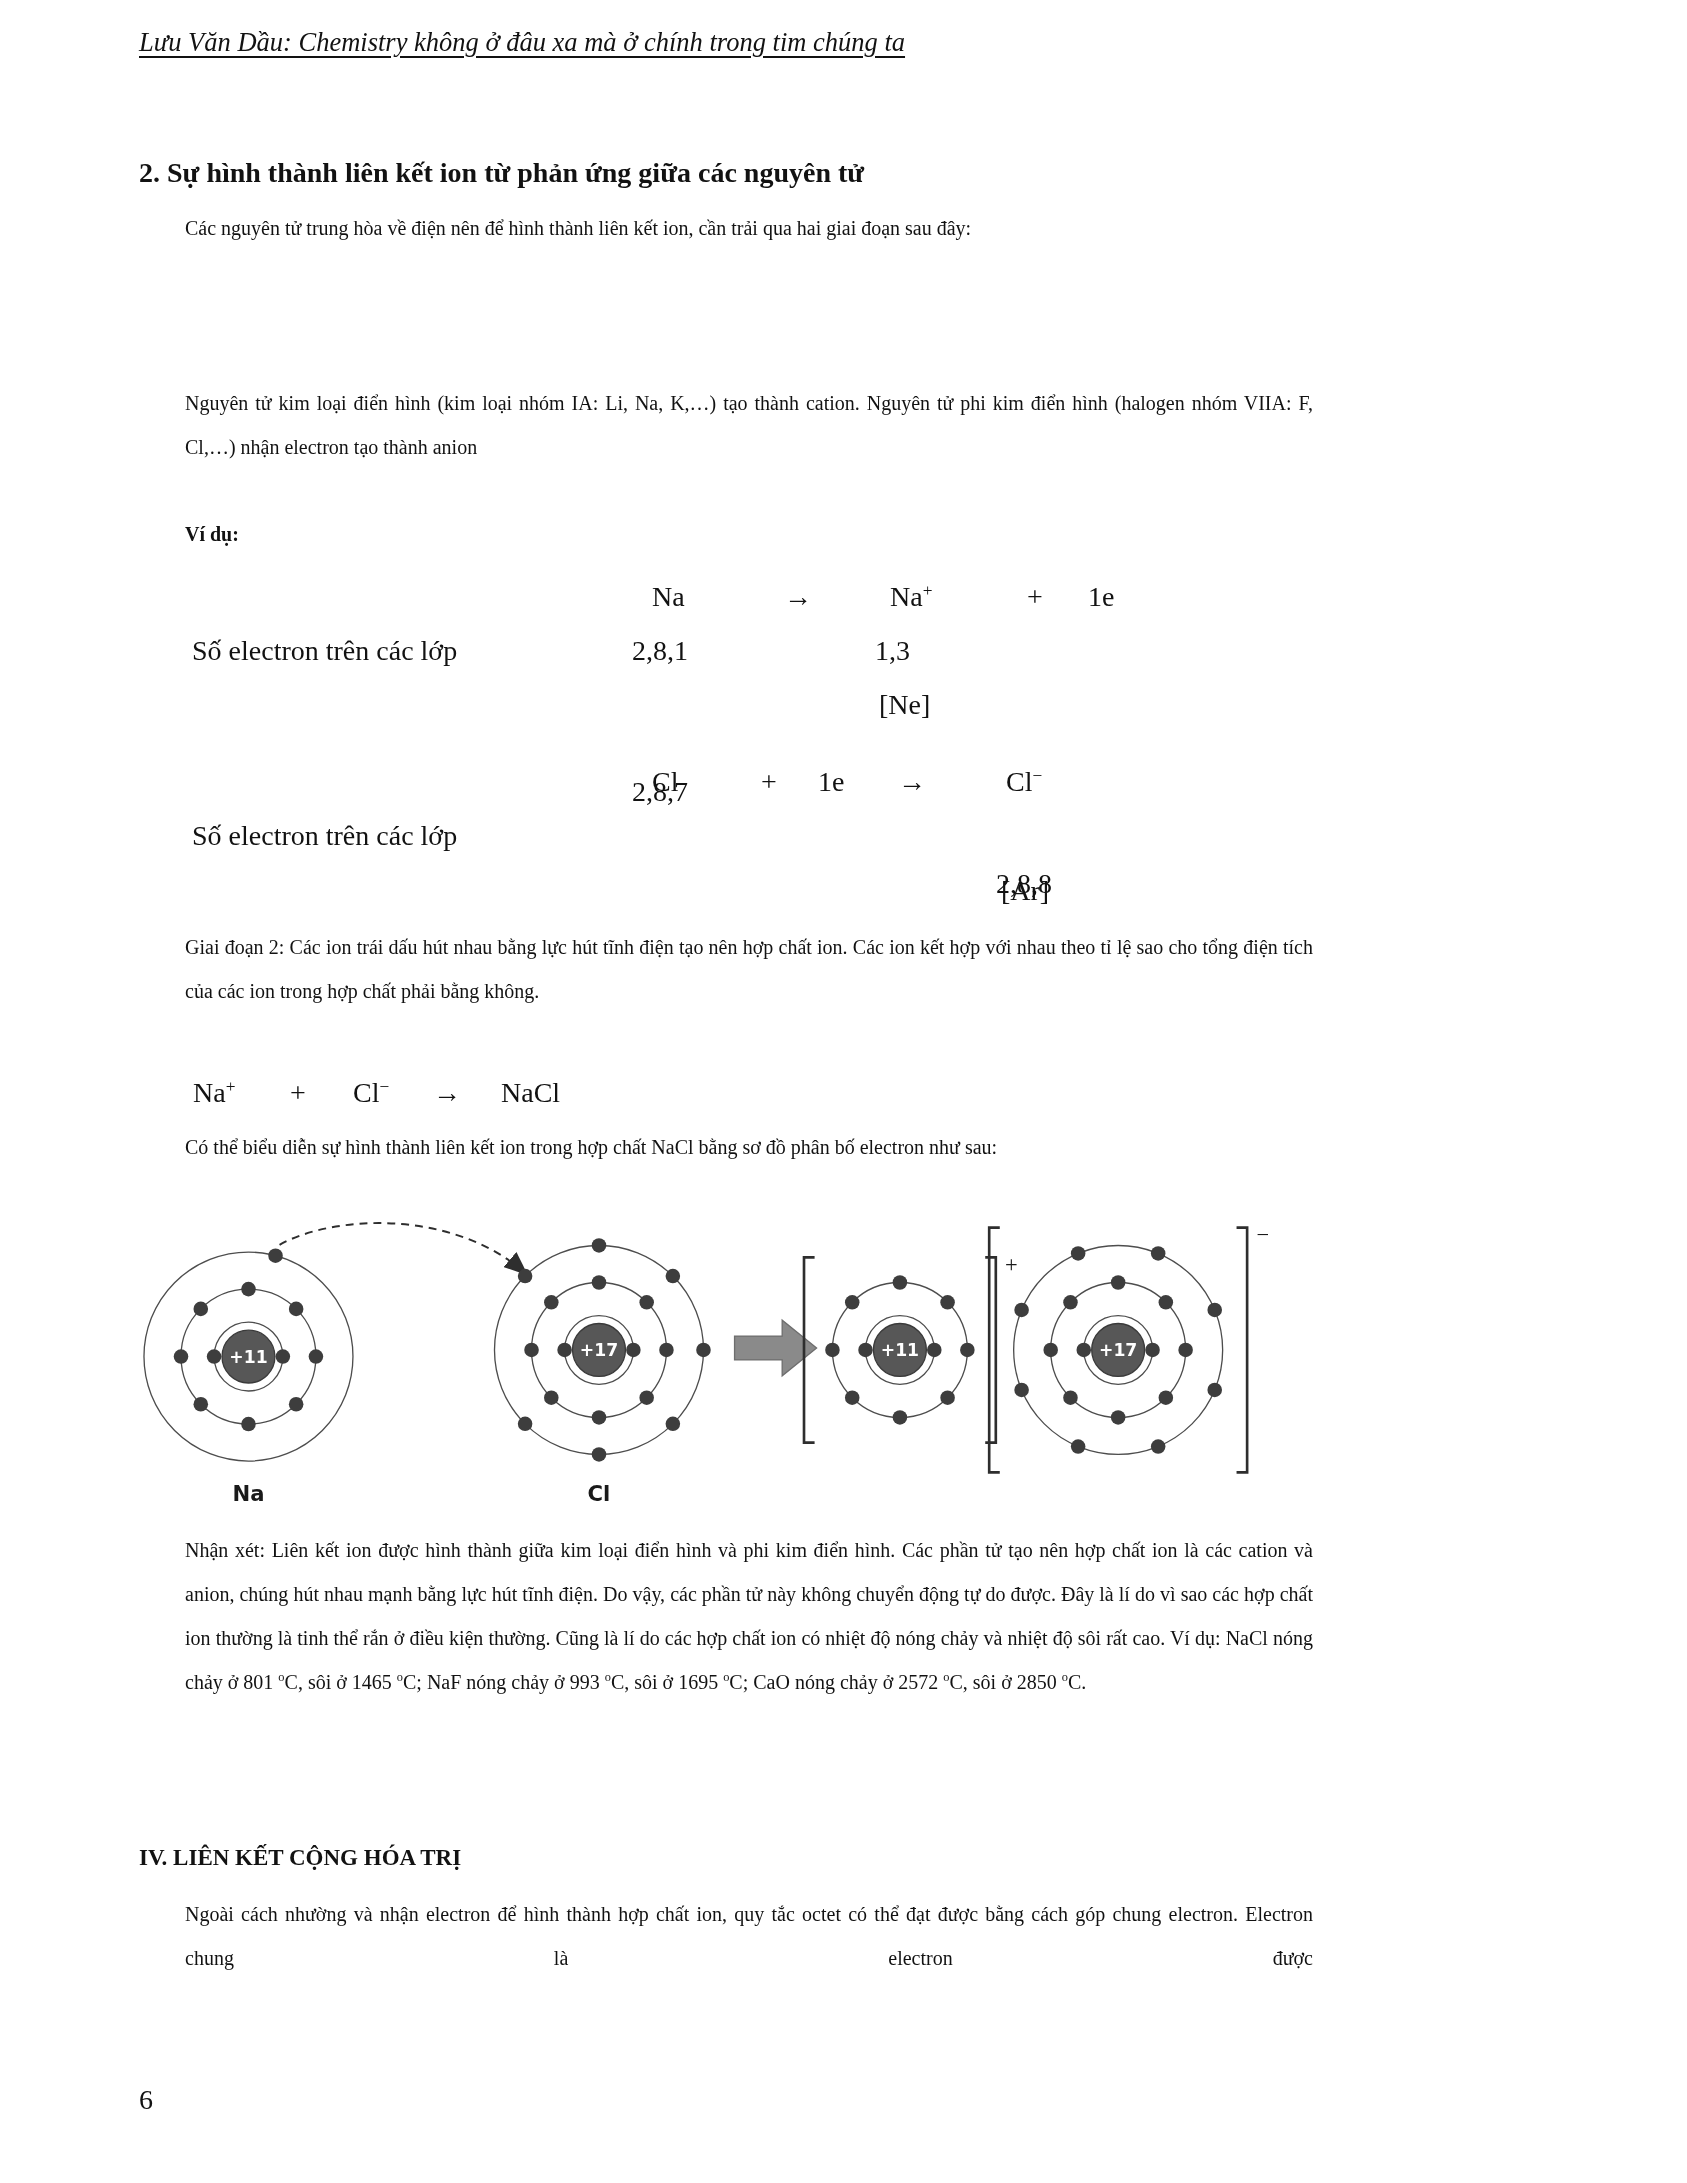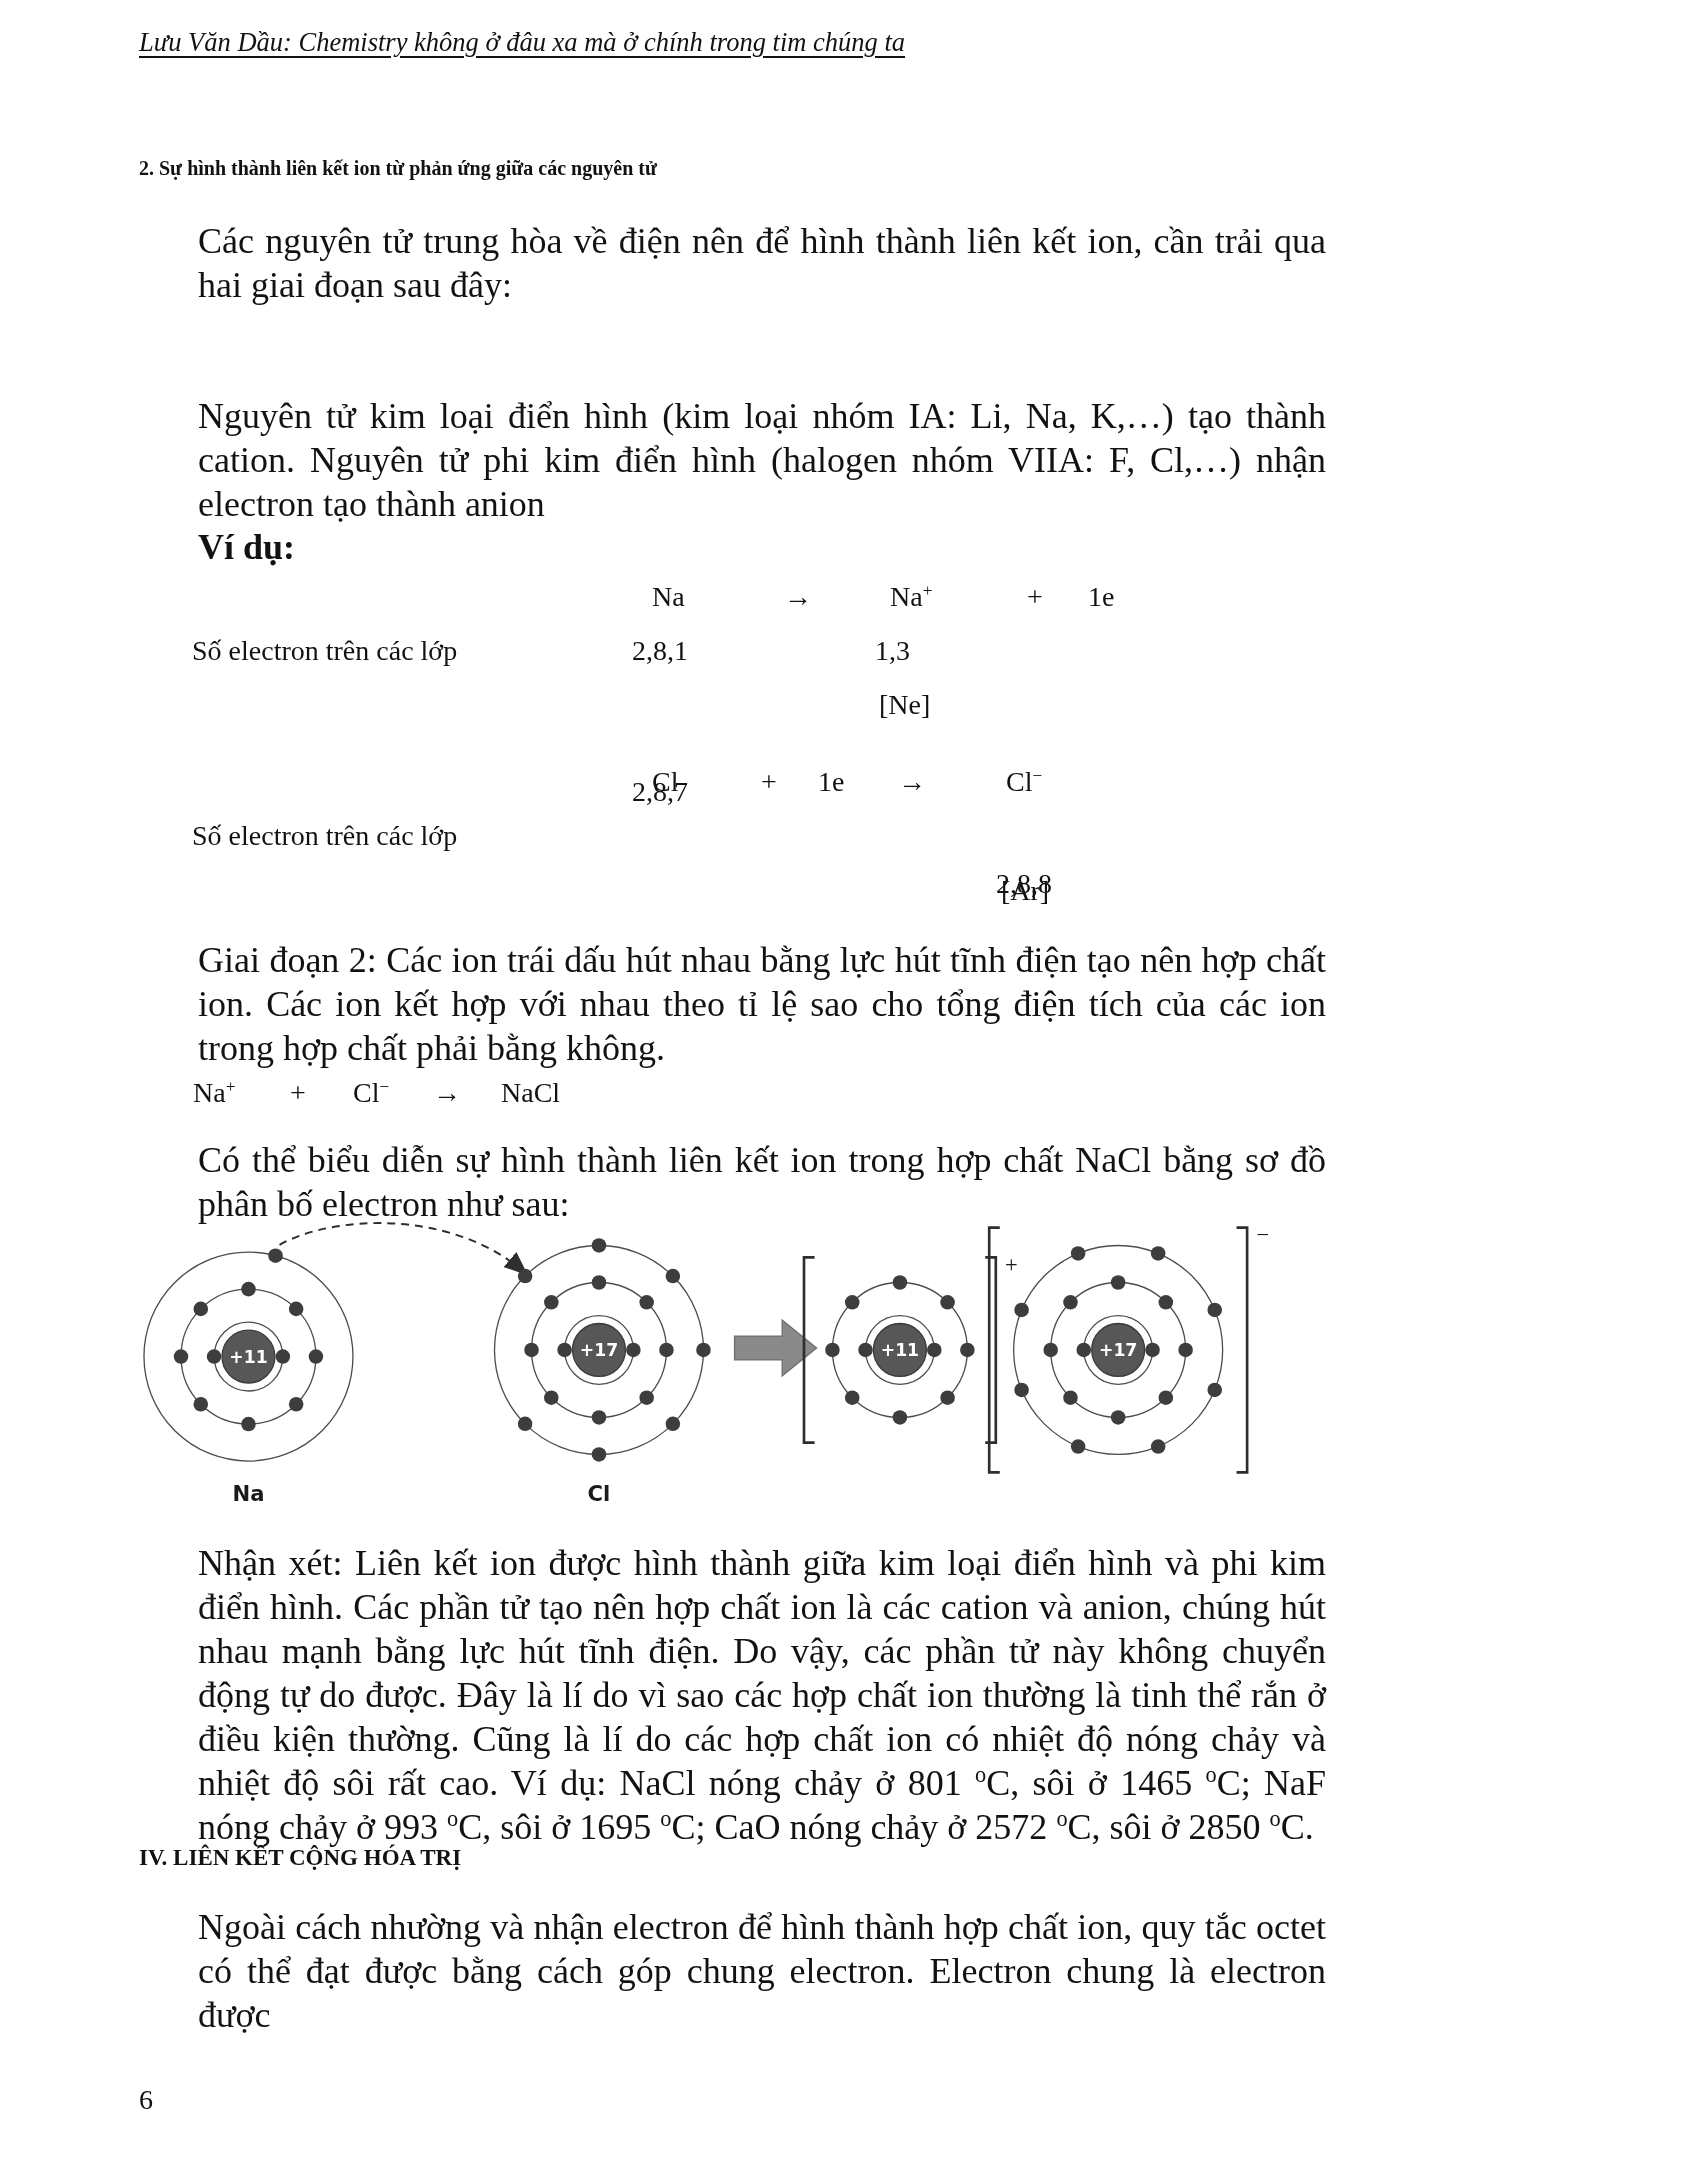--- a/index.html
+++ b/index.html
@@ -24,7 +24,7 @@
   .h2 {
     left:139px; top:157px;
     width:1184px;
-    font-size:20px; font-weight:bold;
+    font-size:28px; font-weight:bold;
     margin:0;
   }
   .h4 {

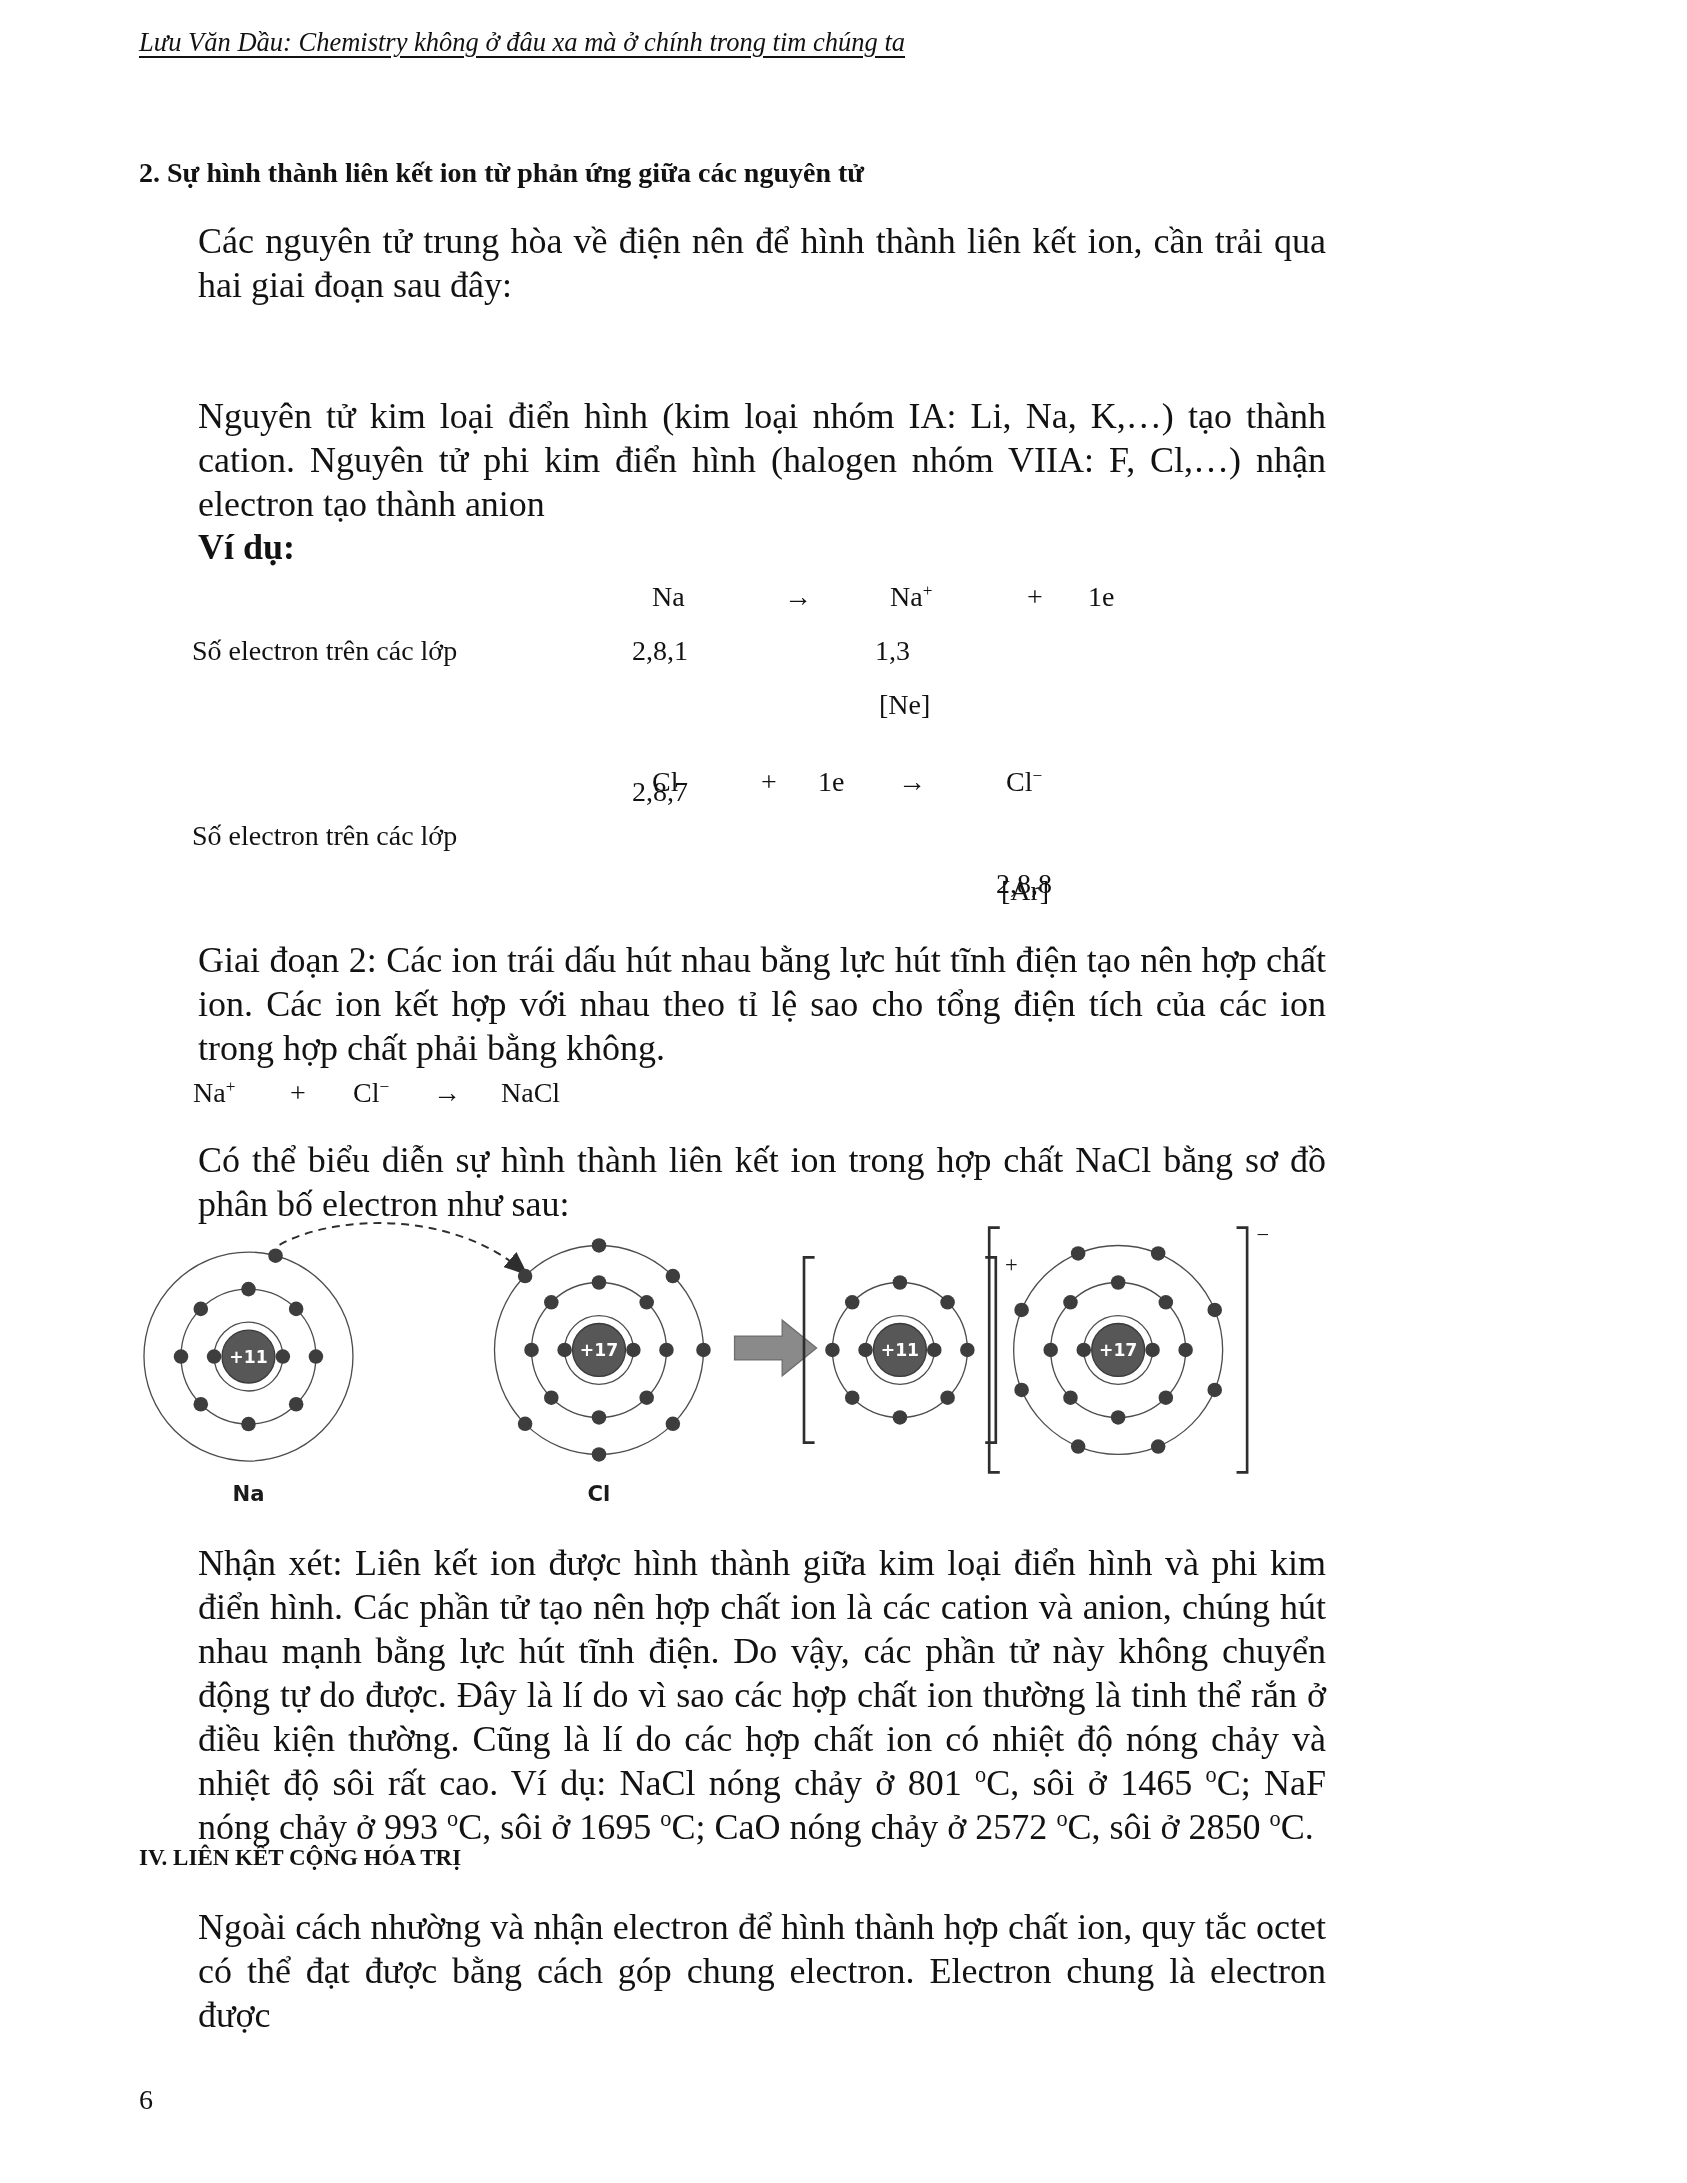--- a/index.html
+++ b/index.html
@@ -36,10 +36,10 @@
   .para {
     left:185px;
     width:1128px;
-    font-size:36px;
+    font-size:20px;
     line-height:44px;
     text-align:justify;
-    margin:13px;
+    margin:0;
   }
   .justify-last { text-align-last:justify; }
   .vi-du { font-weight:bold; text-align:left; }

